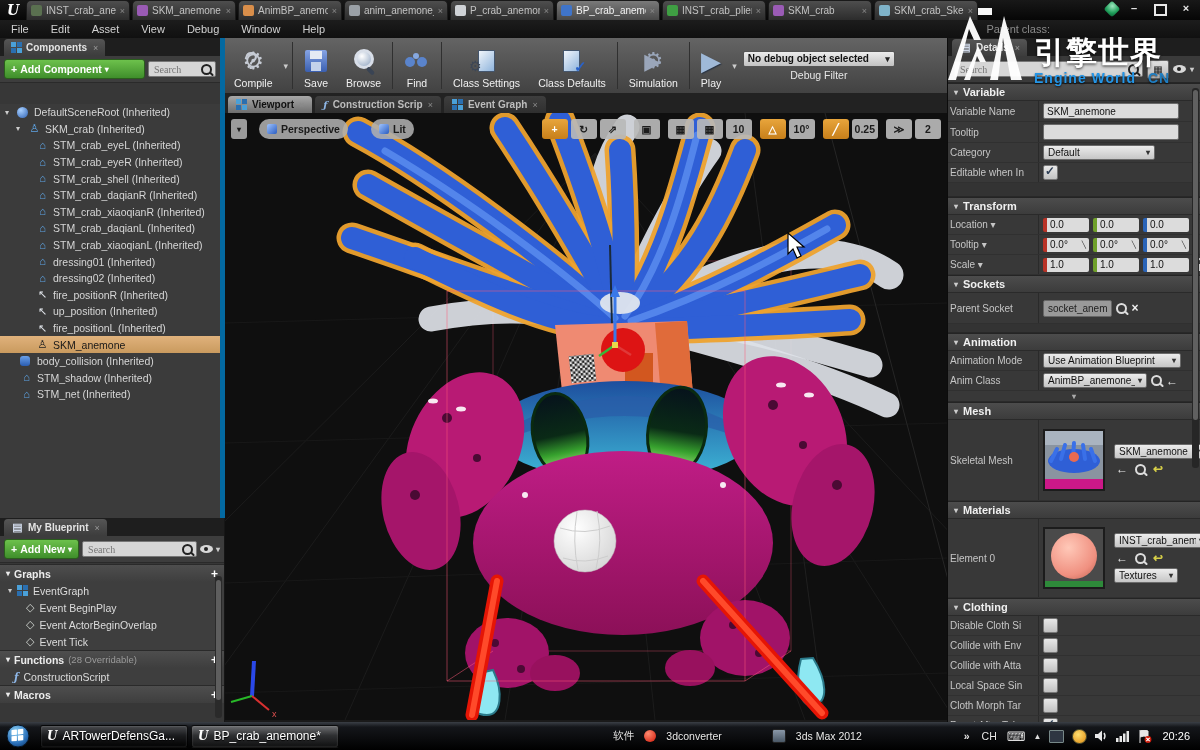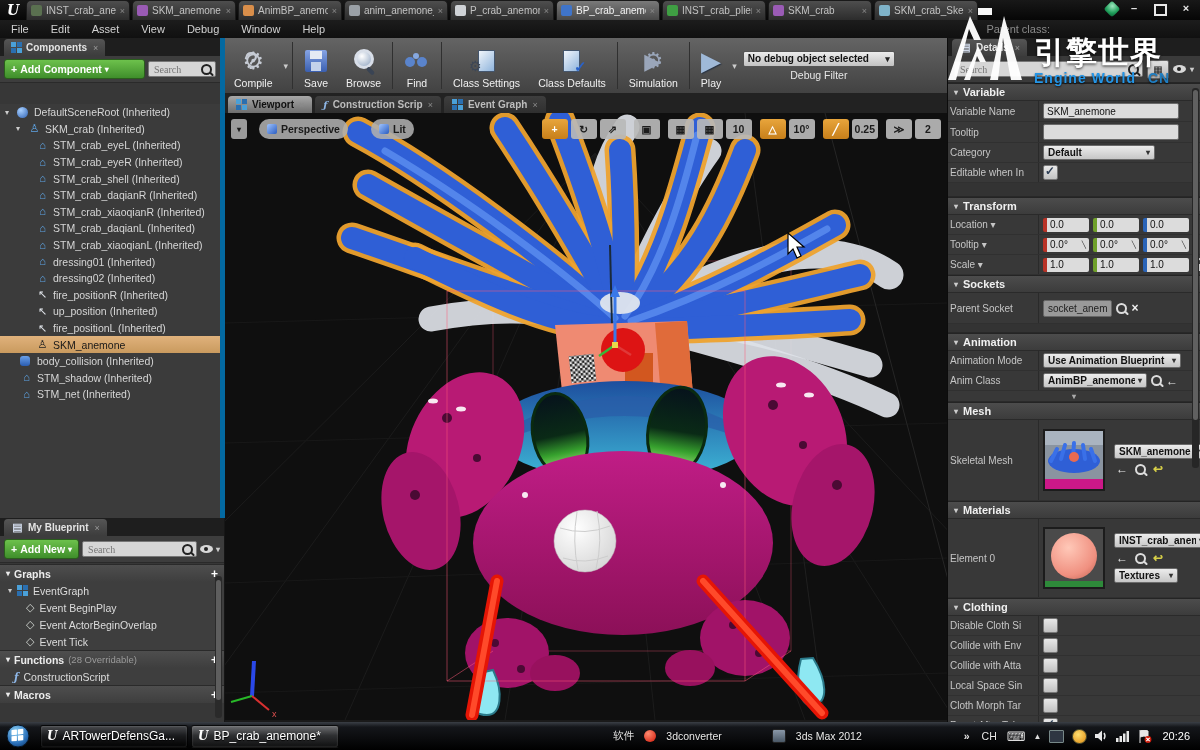--- a/index.html
+++ b/index.html
@@ -147,7 +147,7 @@
           padding:0 3px;font-family:"Liberation Sans",sans-serif;outline:none}
   .ddrop{background:linear-gradient(#ececec,#c6c6c6);border:1px solid #6a6a6a;border-radius:2px;height:15px;display:flex;
          align-items:center;padding:0 4px;gap:3px;box-sizing:border-box}
-  .ddrop span{flex:1;font-size:10px;font-weight:bold;color:#111;white-space:nowrap;overflow:hidden}
+  .ddrop span{flex:1;font-size:10px;font-weight:normal;color:#111;white-space:nowrap;overflow:hidden}
   .ddrop b{font-size:8px;color:#333}
   .cb{width:13px;height:13px;background:linear-gradient(#e8e8e8,#c2c2c2);border:1px solid #777;border-radius:2px;
       position:relative;flex:none}

